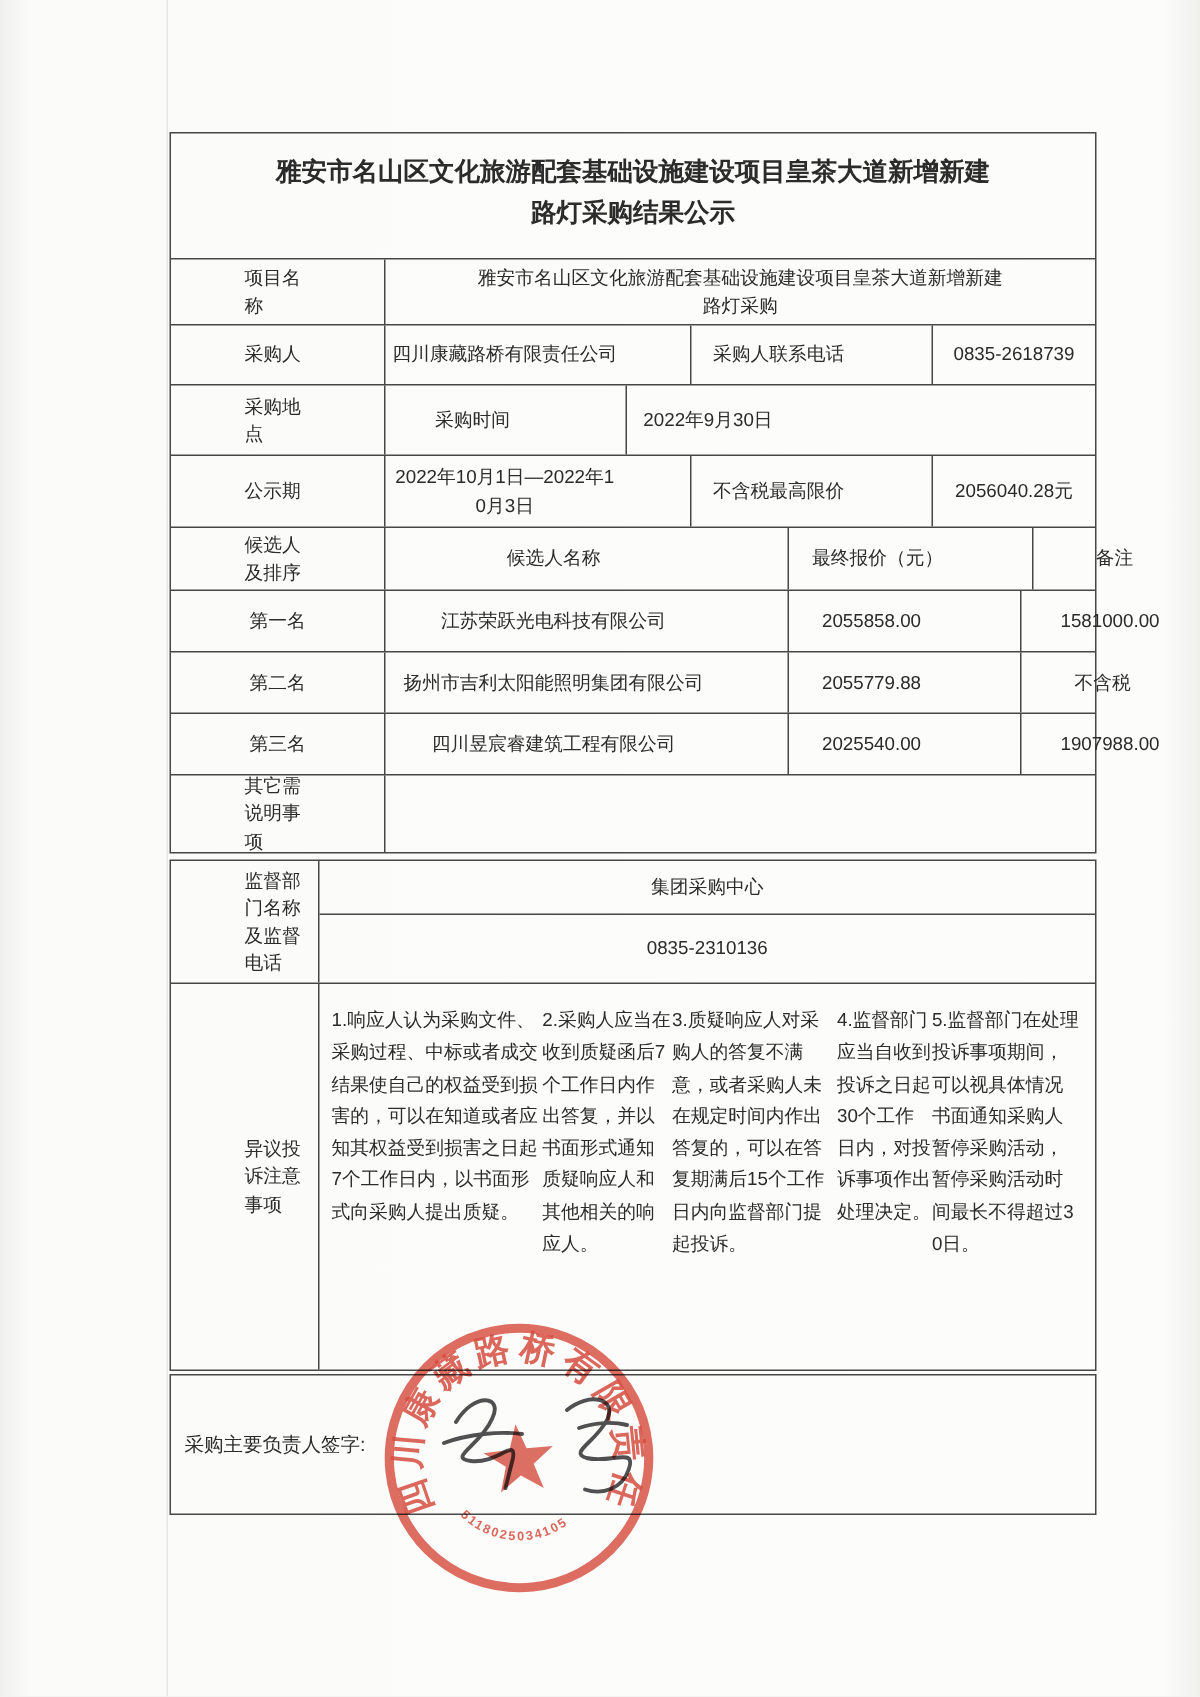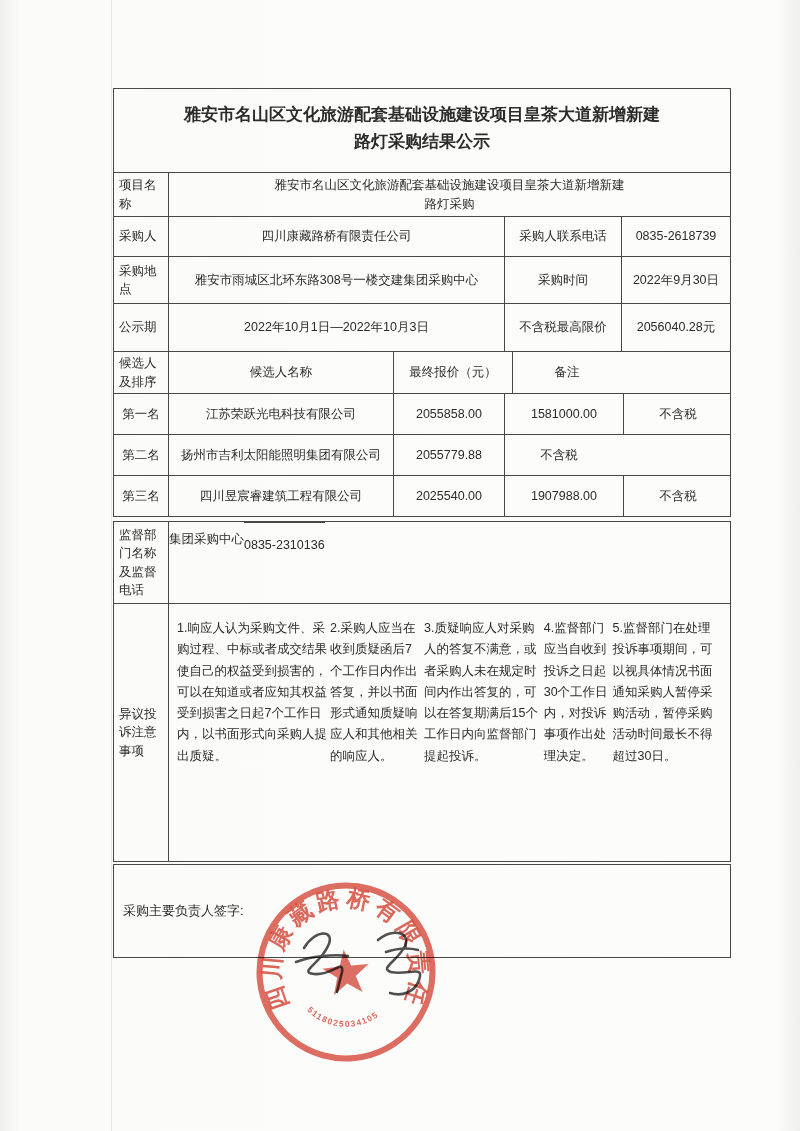--- a/index.html
+++ b/index.html
@@ -20,7 +20,7 @@
   .row.first { border-top: none; }
   .c {
     border-left: 1px solid #474747; display: flex; align-items: center; justify-content: center;
-    text-align: center; padding: 2px 4px; word-break: break-all; line-height: 1.45;
+    text-align: center; padding: 2px 4px; word-break: break-all; line-height: 1.45; margin-left: 44px;
   }
   .c:first-child { border-left: none; }
   .lbl  { flex: 0 0 54px; justify-content: flex-start; text-align: left; padding: 2px 3px 2px 5px; }

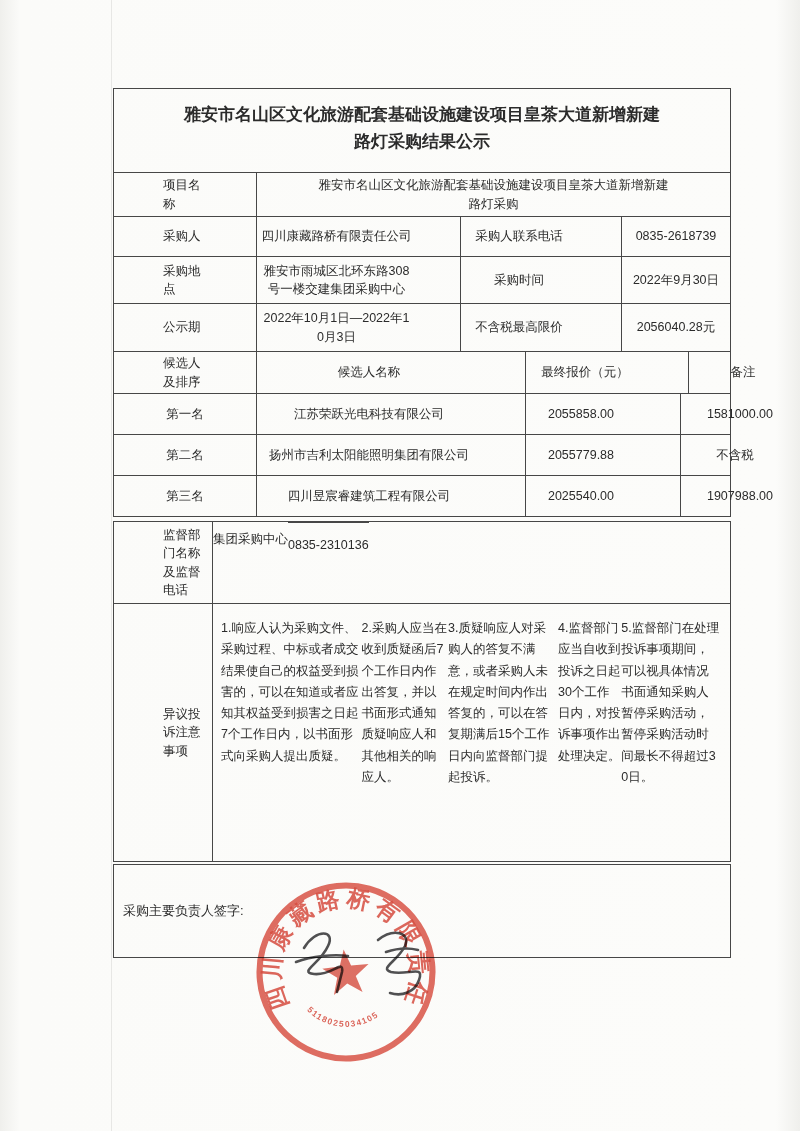--- a/index.html
+++ b/index.html
@@ -99,7 +99,6 @@
 
       <div class="row h-loc">
         <div class="c lbl">采购地点</div>
-        <div class="c cv">雅安市雨城区北环东路308号一楼交建集团采购中心</div>
         <div class="c cl2">采购时间</div>
         <div class="c cv2">2022年9月30日</div>
       </div>

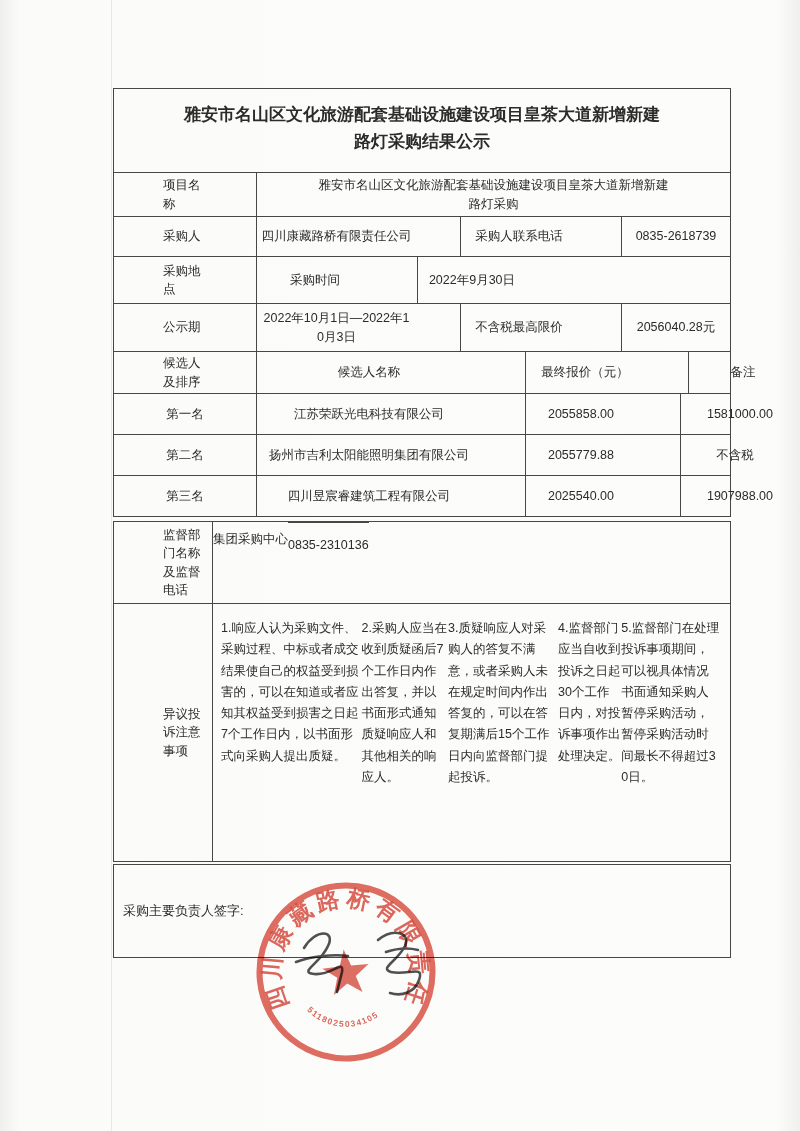--- a/index.html
+++ b/index.html
@@ -140,6 +140,10 @@
         <div class="c cr">不含税</div>
       </div>
 
+      <div class="row h-oth">
+        <div class="c lbl">其它需说明事项</div>
+        <div class="c cv"></div>
+      </div>
     </div>
 
     <div class="sec gap">

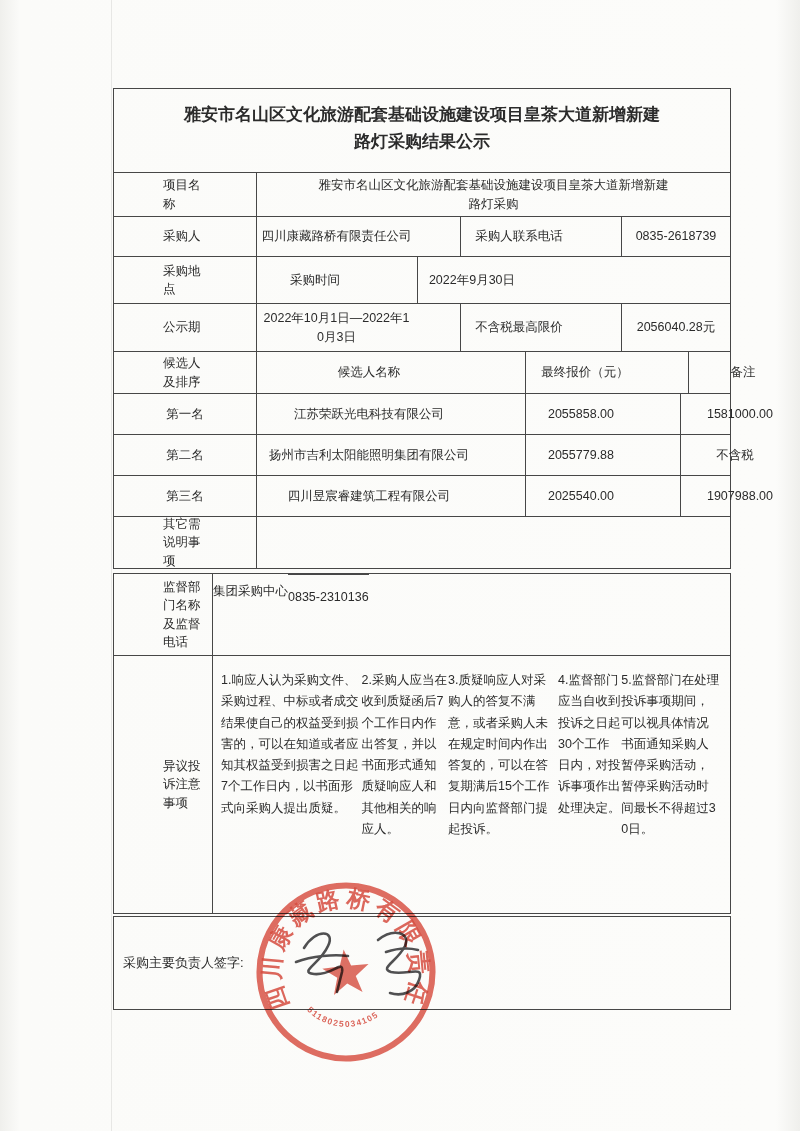--- a/index.html
+++ b/index.html
@@ -48,7 +48,7 @@
   }
   .two-line { display: flex; flex-direction: column; justify-content: center; text-align: center; }
 
-  .sup-right { flex: 1 1 auto; display: flex; flex-direction: row; border-left: 1px solid #474747; }
+  .sup-right { flex: 1 1 auto; display: flex; flex-direction: column; border-left: 1px solid #474747; }
   .sub { flex: 0 0 auto; display: flex; align-items: center; justify-content: center; text-align: center; }
   .sub + .sub { border-top: 1px solid #474747; }
 

